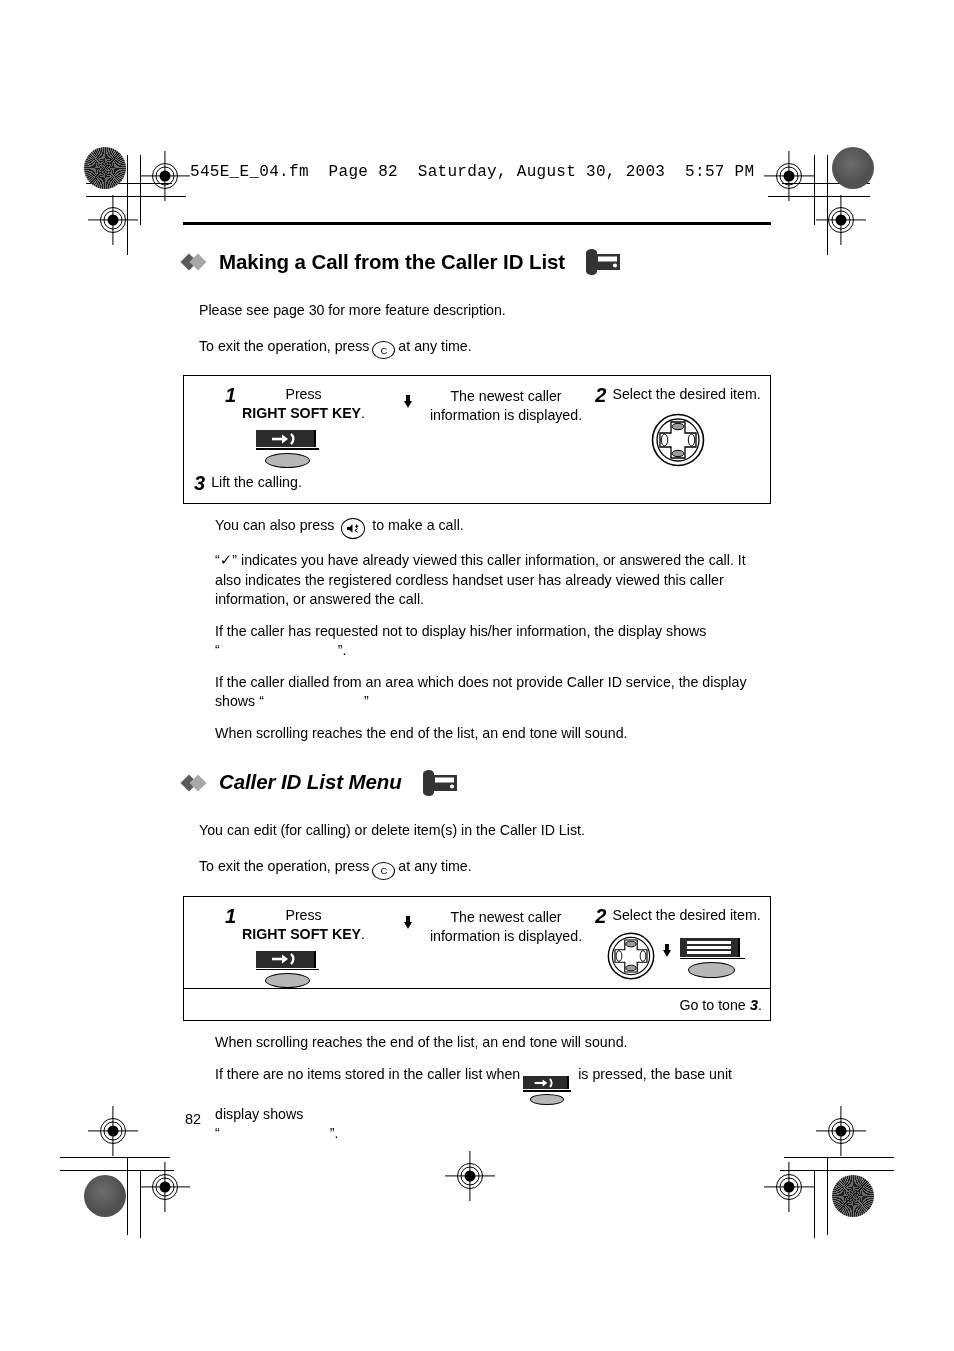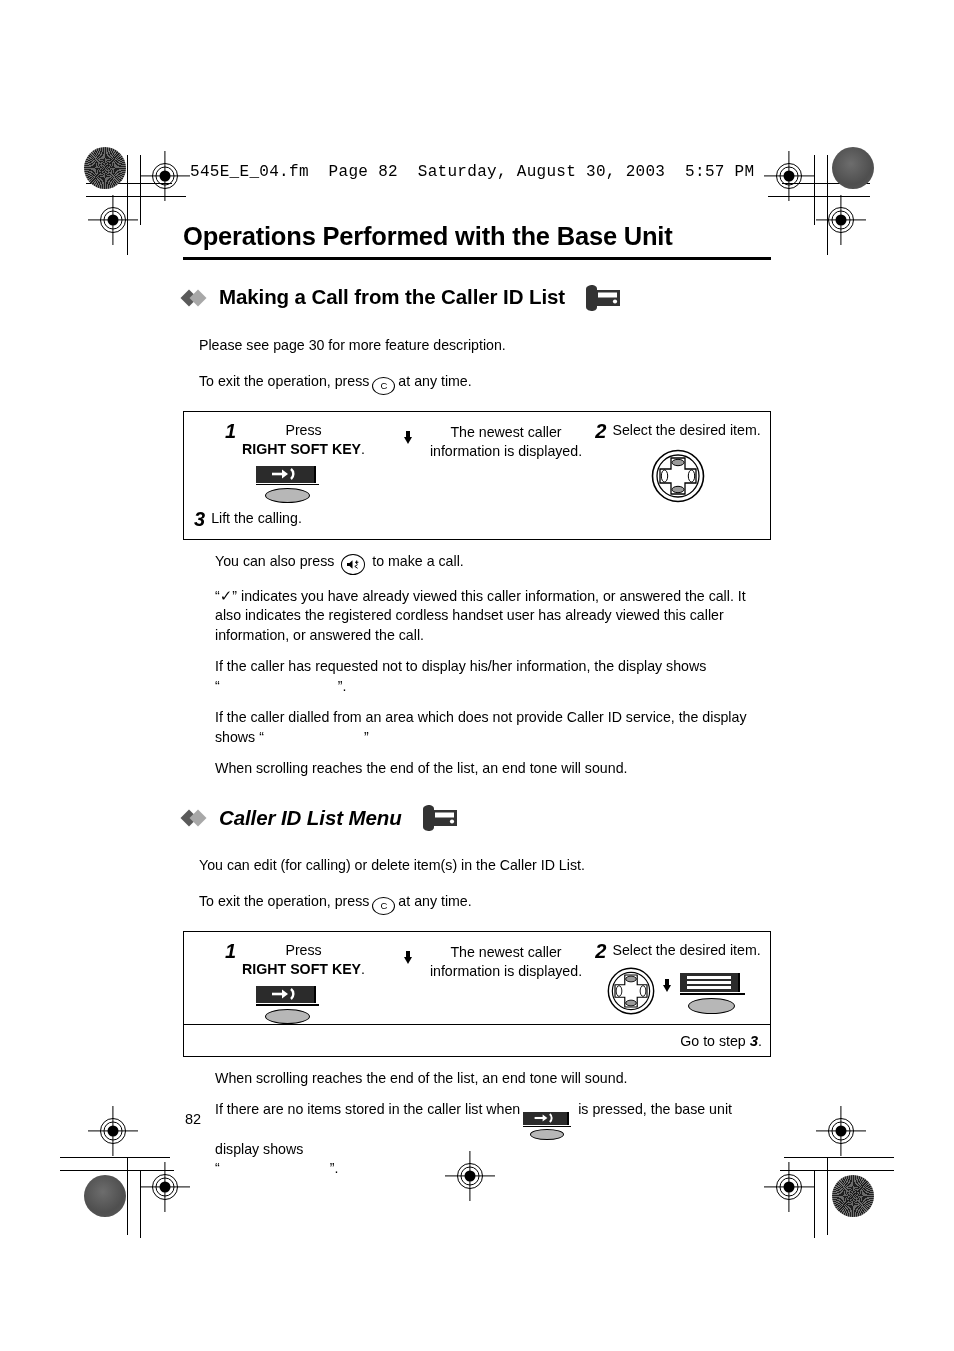--- a/index.html
+++ b/index.html
@@ -450,7 +450,6 @@
 
 <div class="content">
 
-  <h1 class="page-title">Operations Performed with the Base Unit</h1>
   <div class="title-rule"></div>
 
   <div class="section-head">

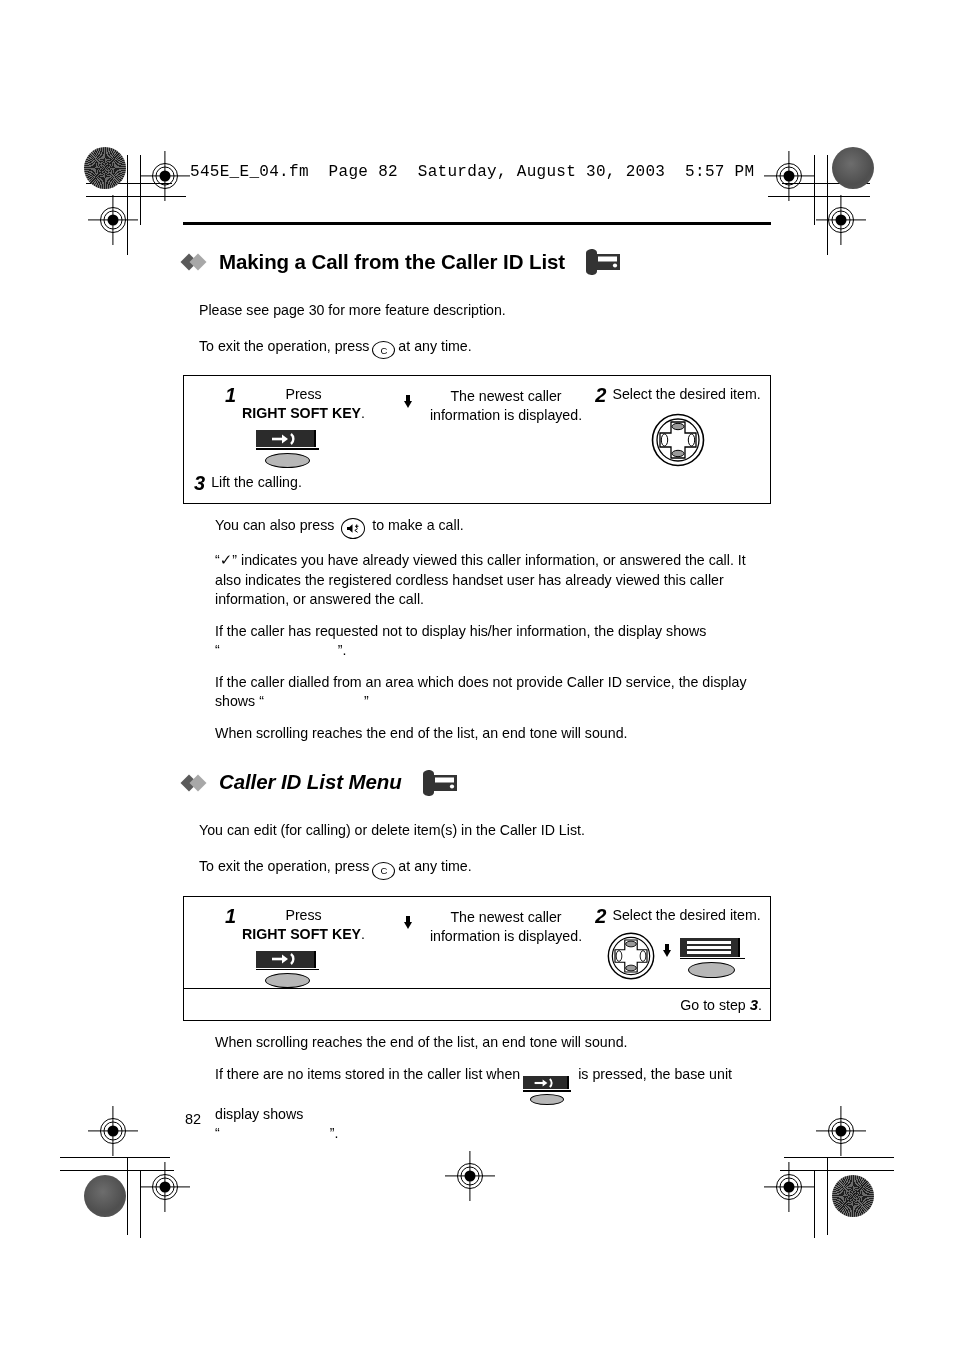--- a/index.html
+++ b/index.html
@@ -618,7 +618,7 @@
     </div>
 
     <div class="step-footer">
-      <span>Go to step</span>
+      <span>Go to tone</span>
       <b>3</b><span>.</span>
     </div>
   </div>

